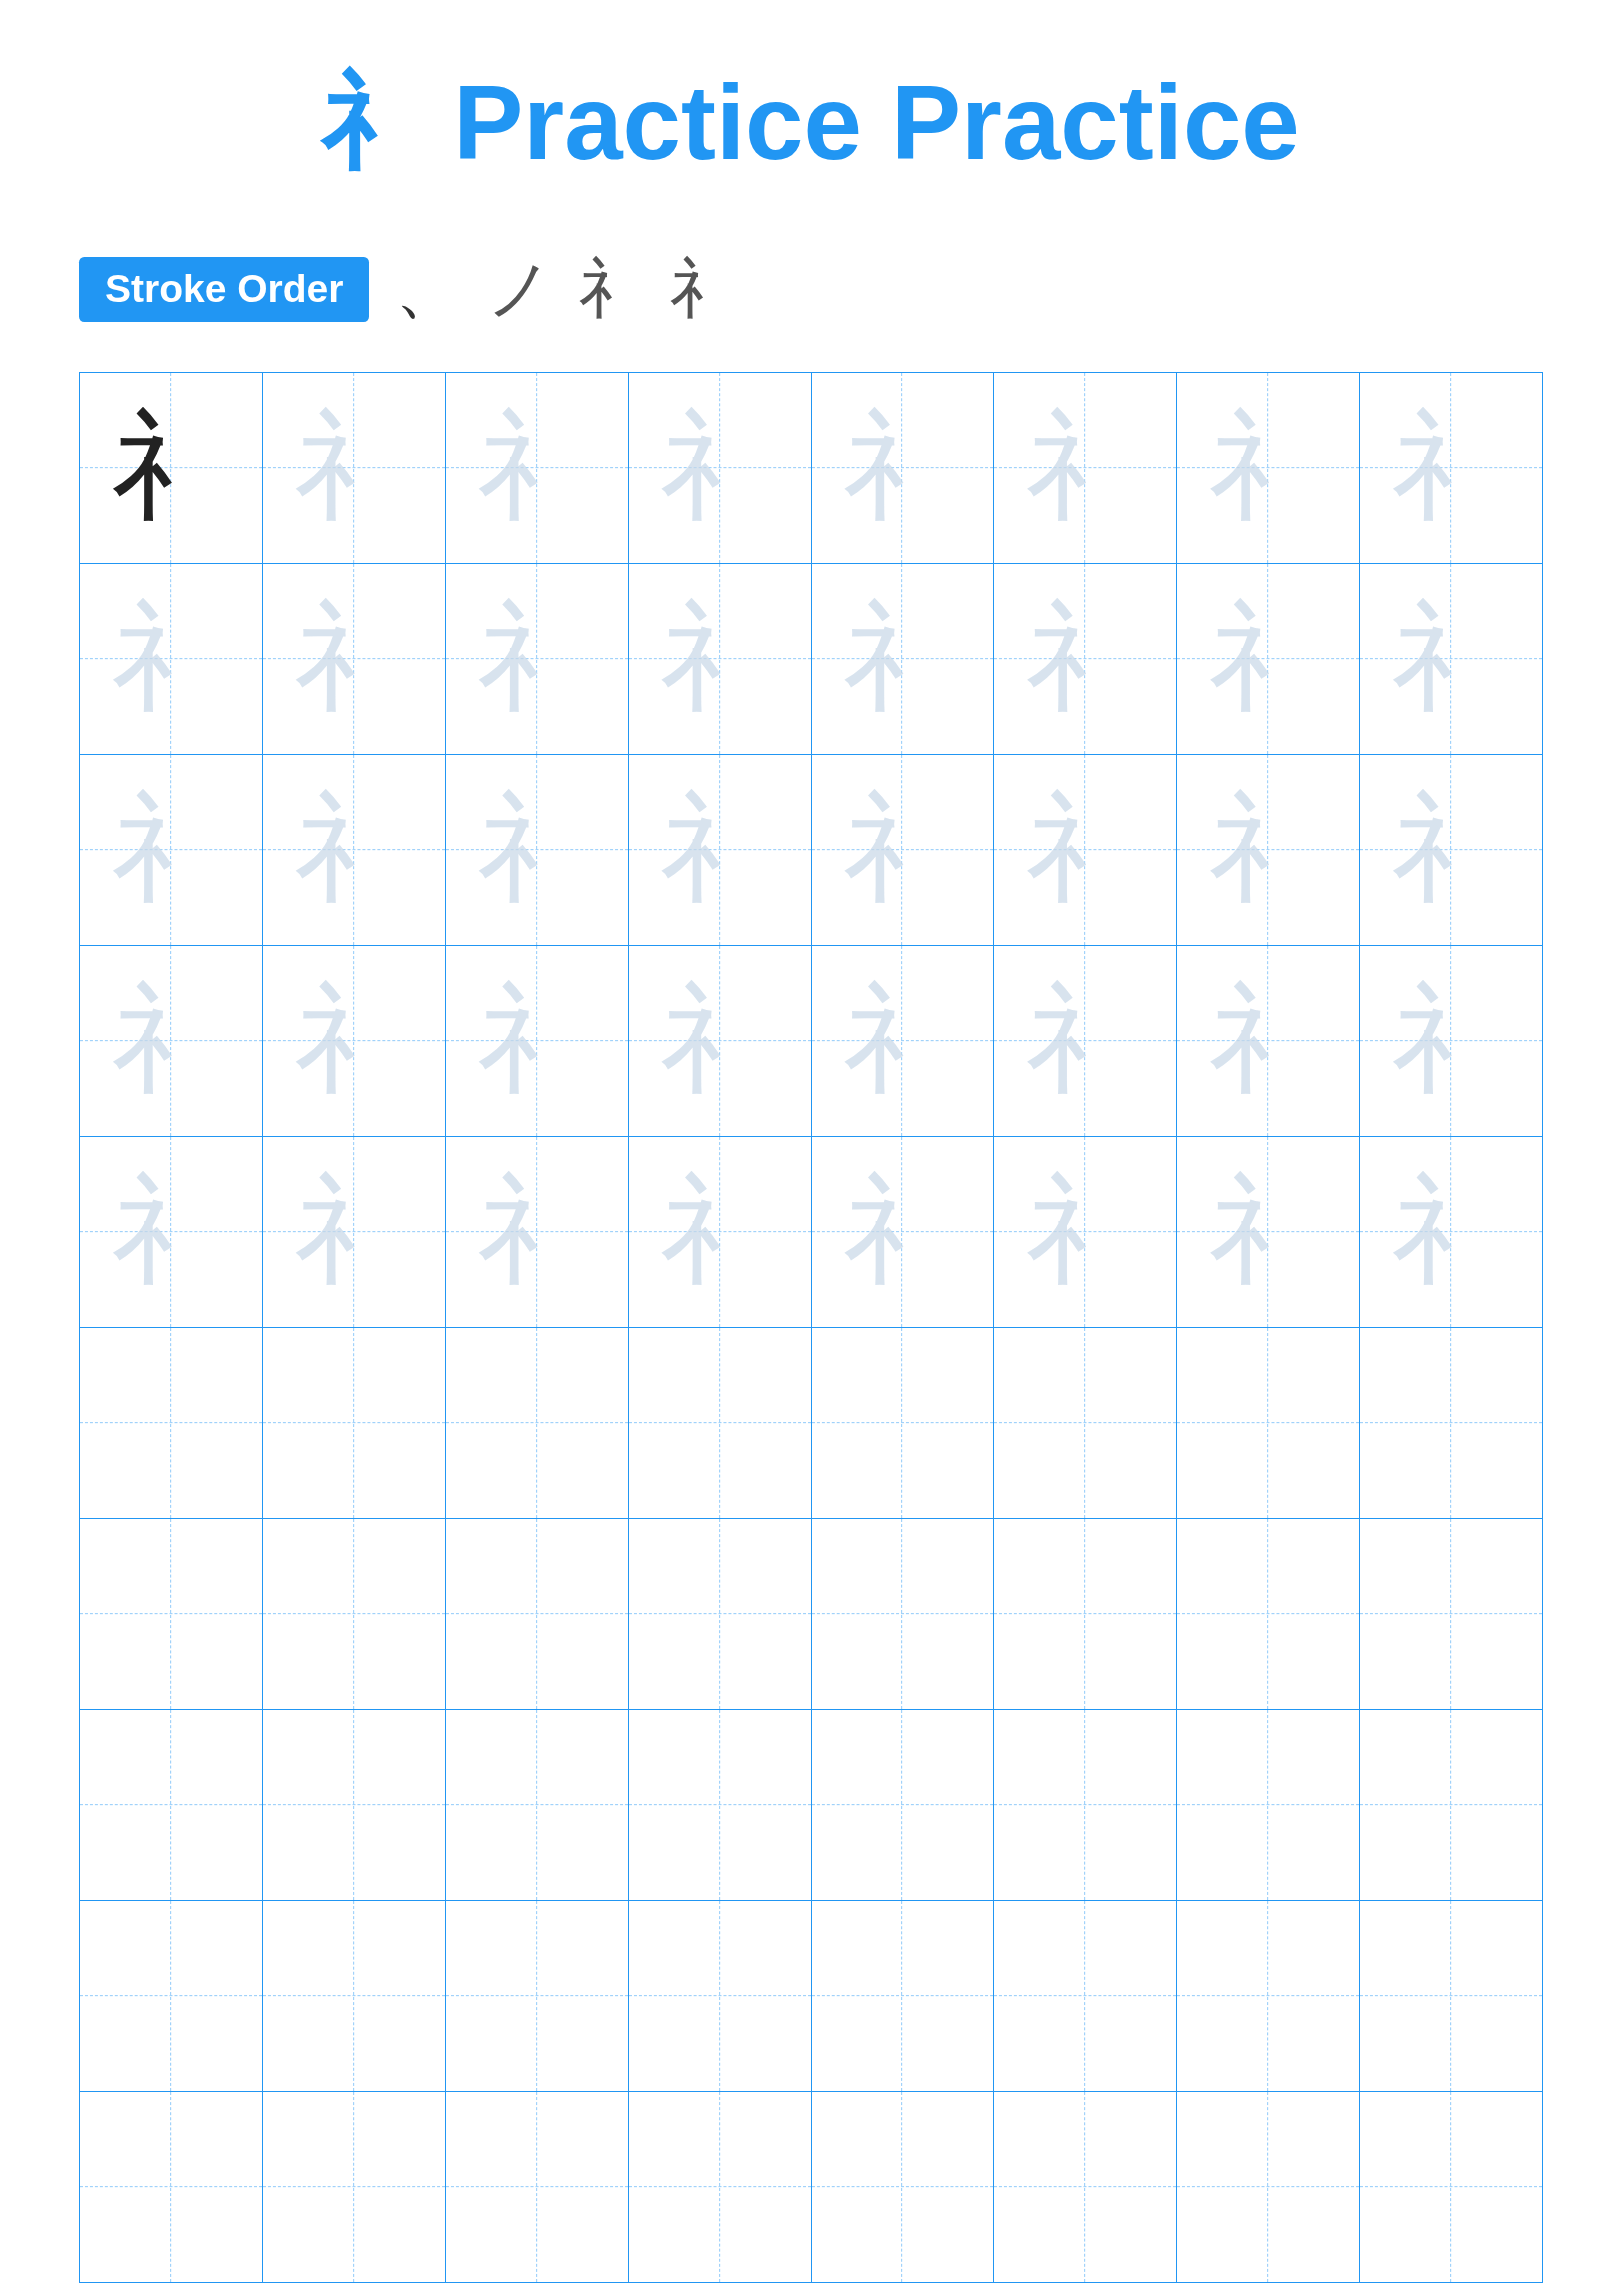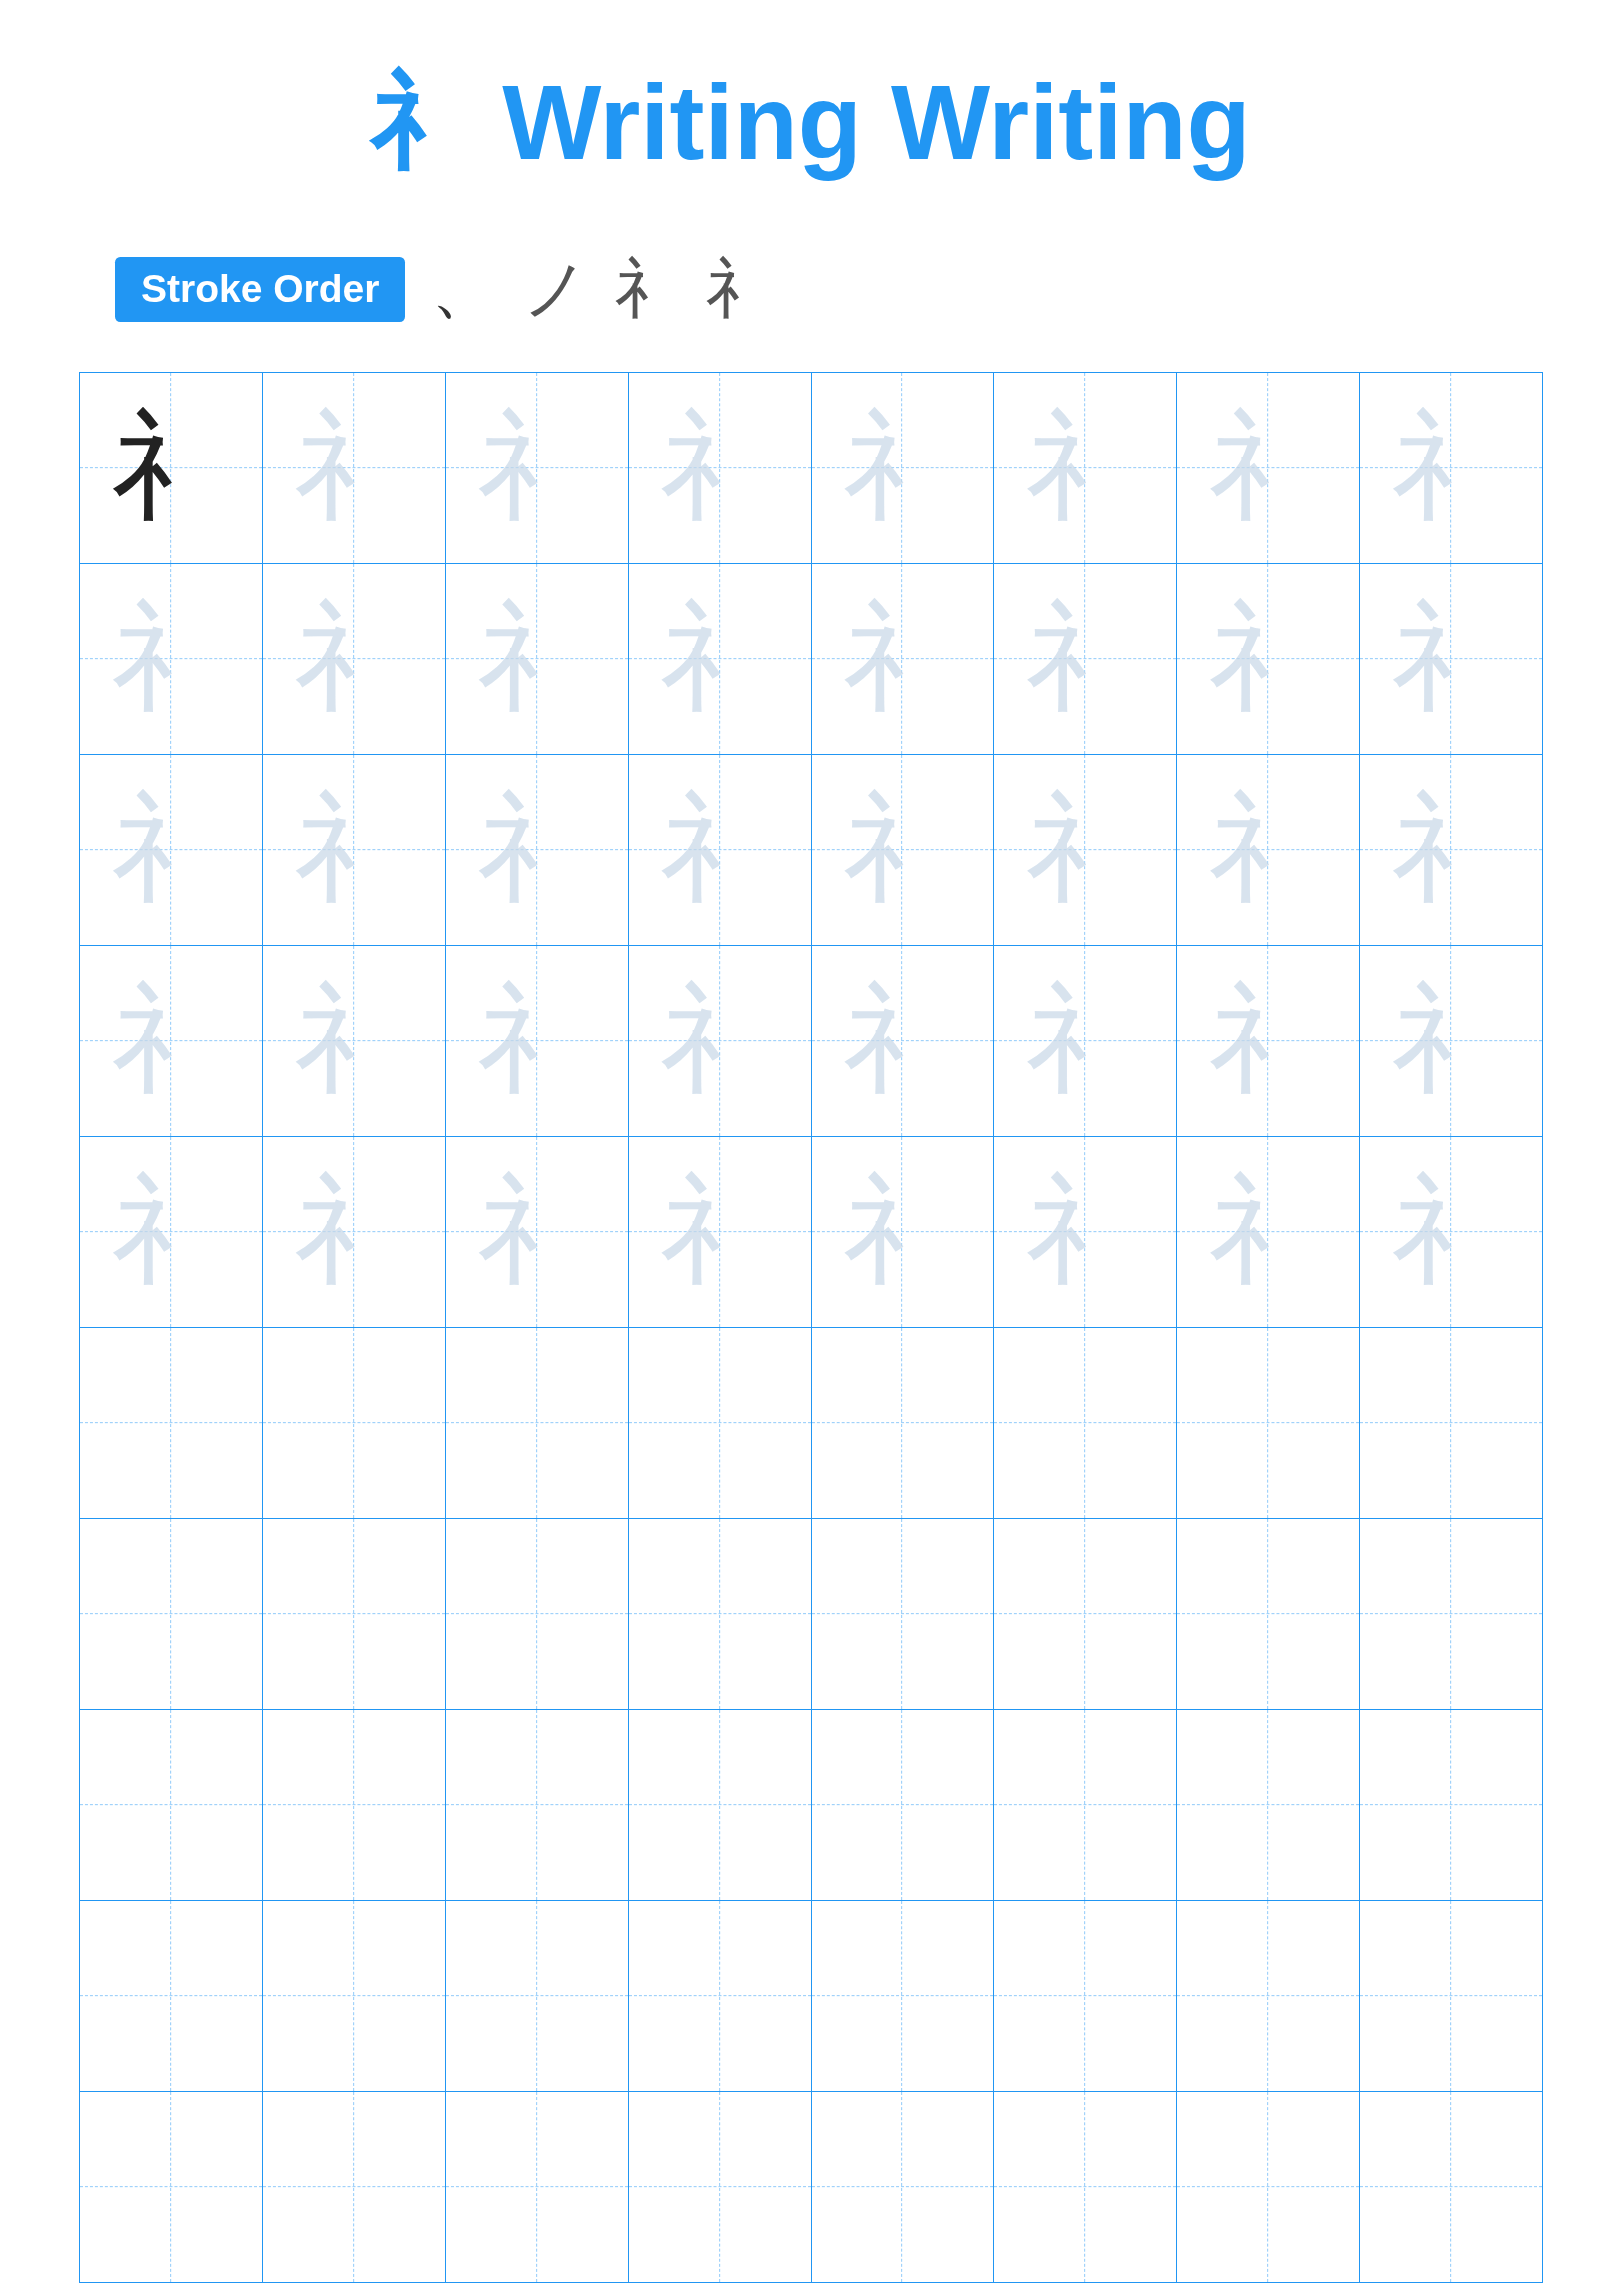--- a/index.html
+++ b/index.html
@@ -152,7 +152,7 @@
   <div class="title-section">
     <div class="title-text">
       <span class="title-char">礻</span>
-      <span>Writing Writing</span>
+      <span>Practice Practice</span>
     </div>
   </div>
 

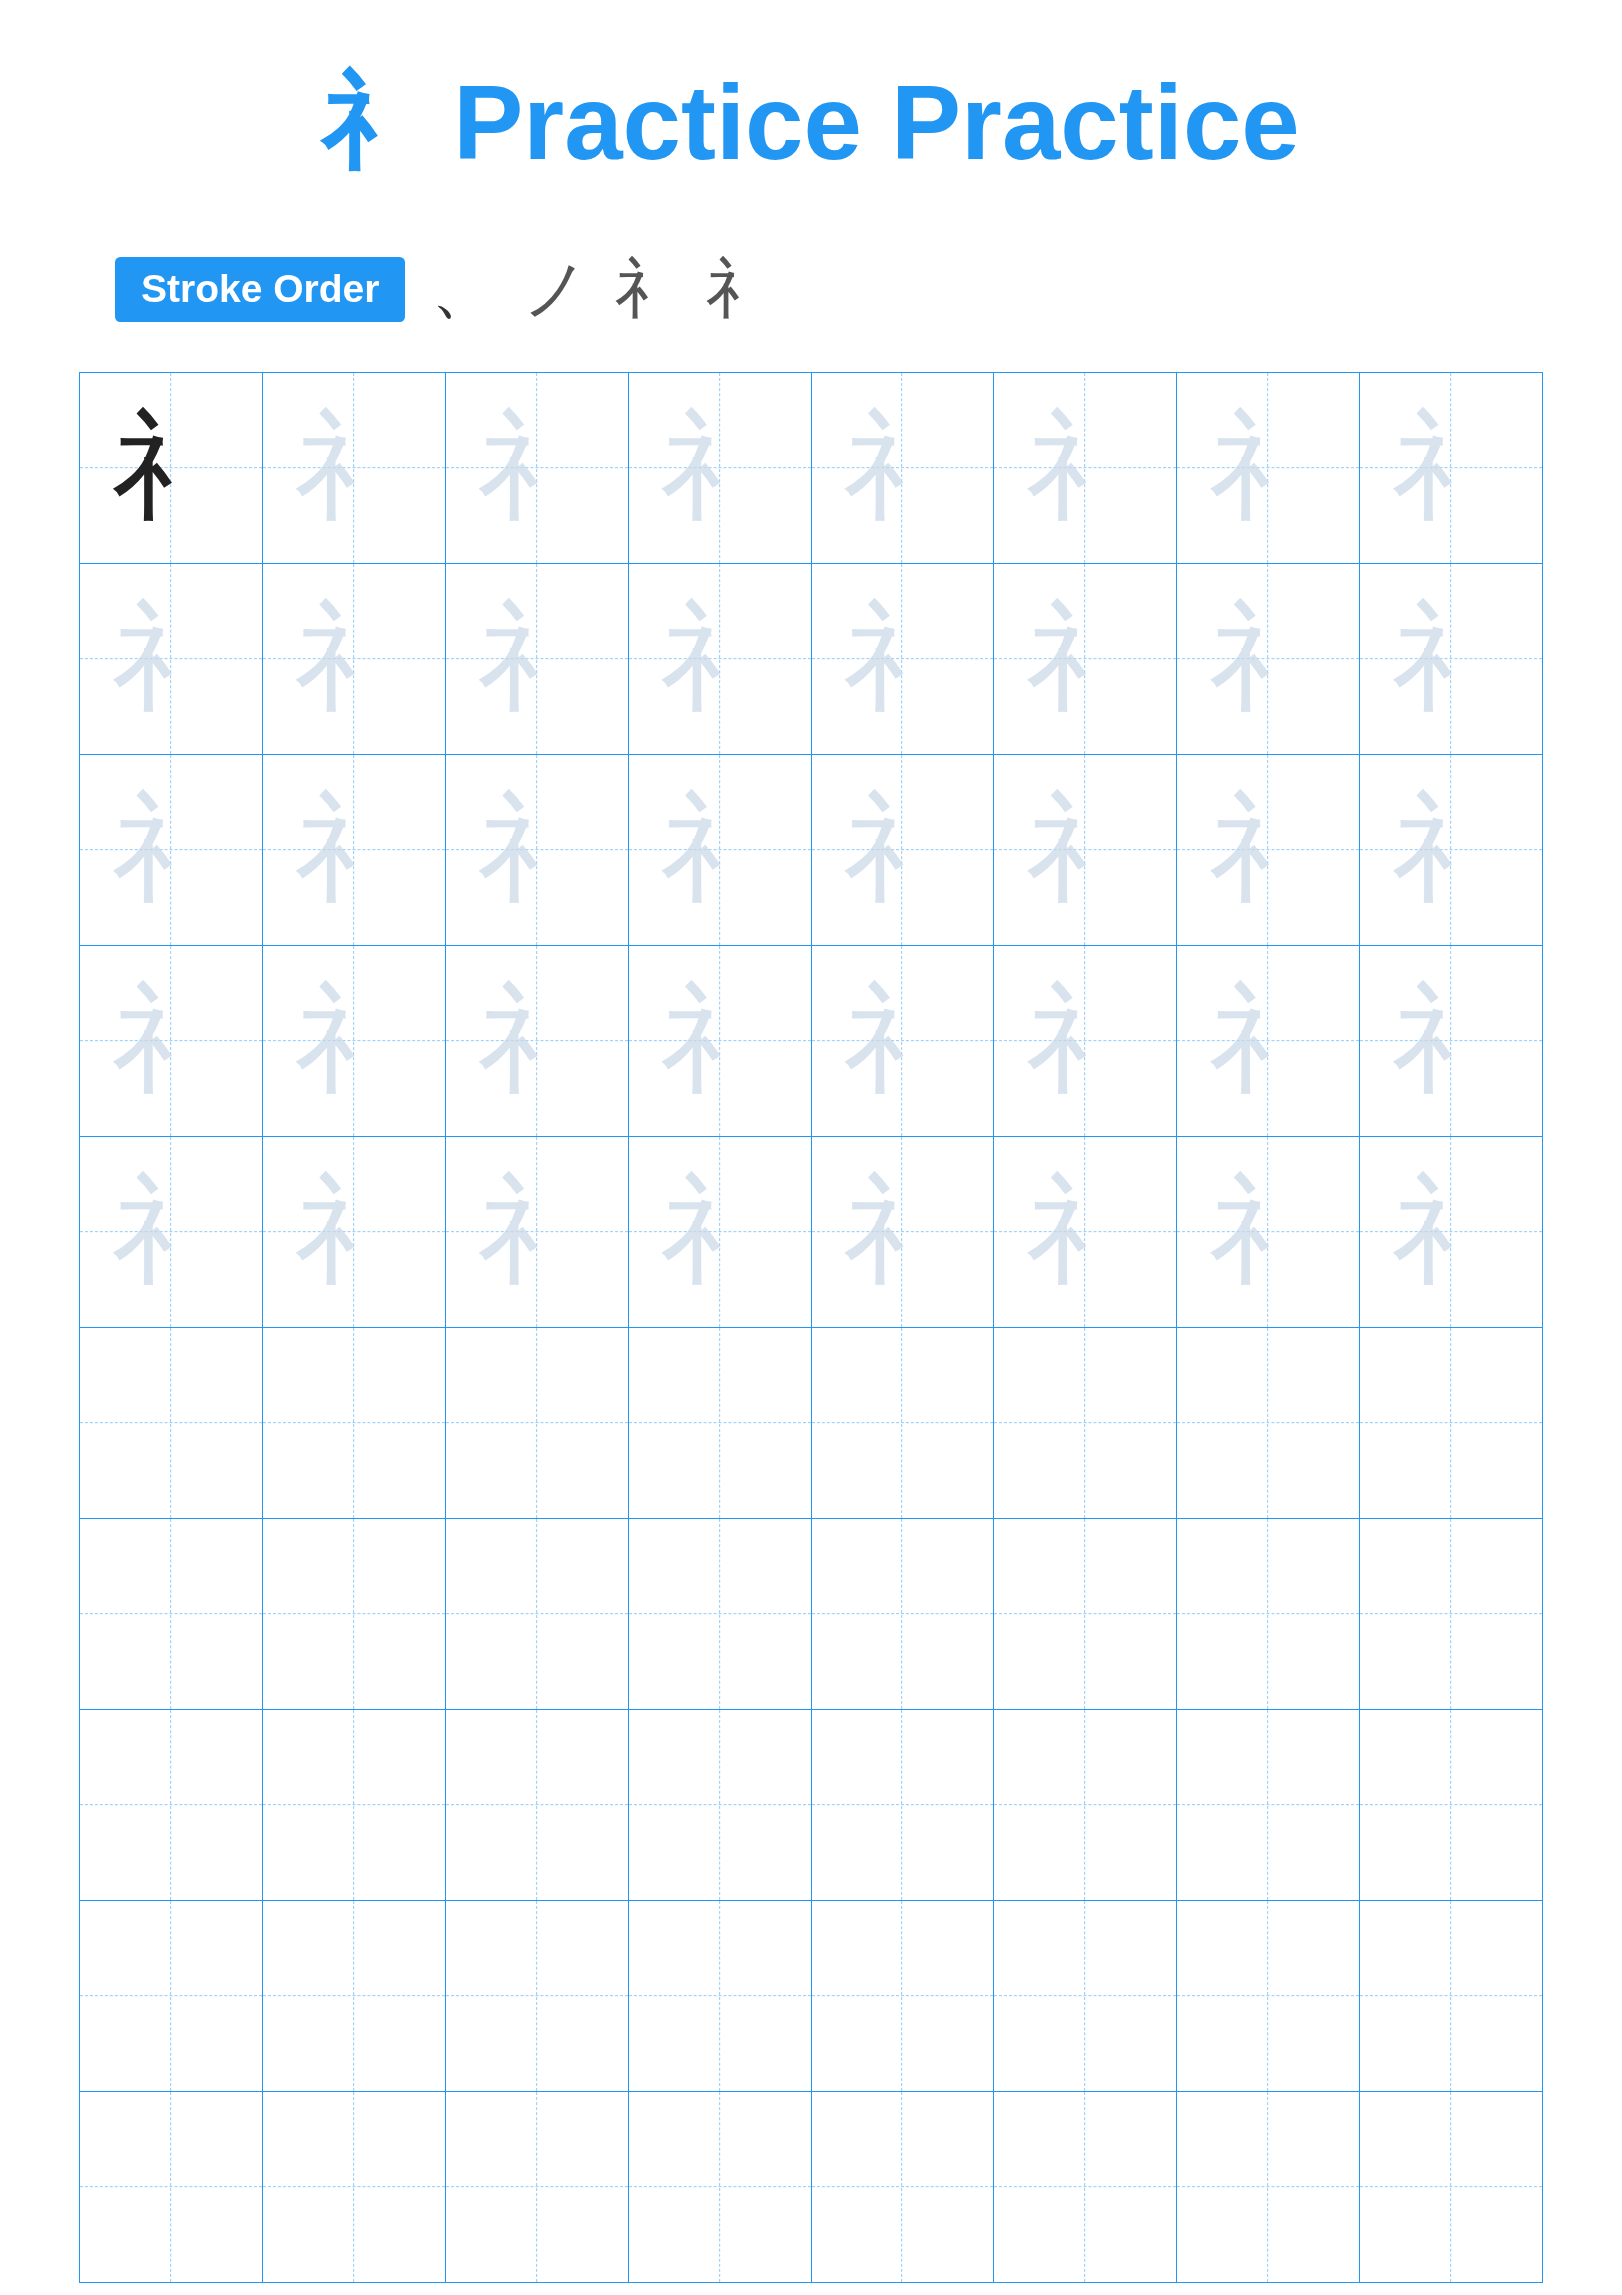--- a/index.html
+++ b/index.html
@@ -46,7 +46,6 @@
       align-items: center;
       gap: 26px;
       margin-bottom: 39px;
-      margin-left: 36px;
     }
 
     .stroke-order-badge {

